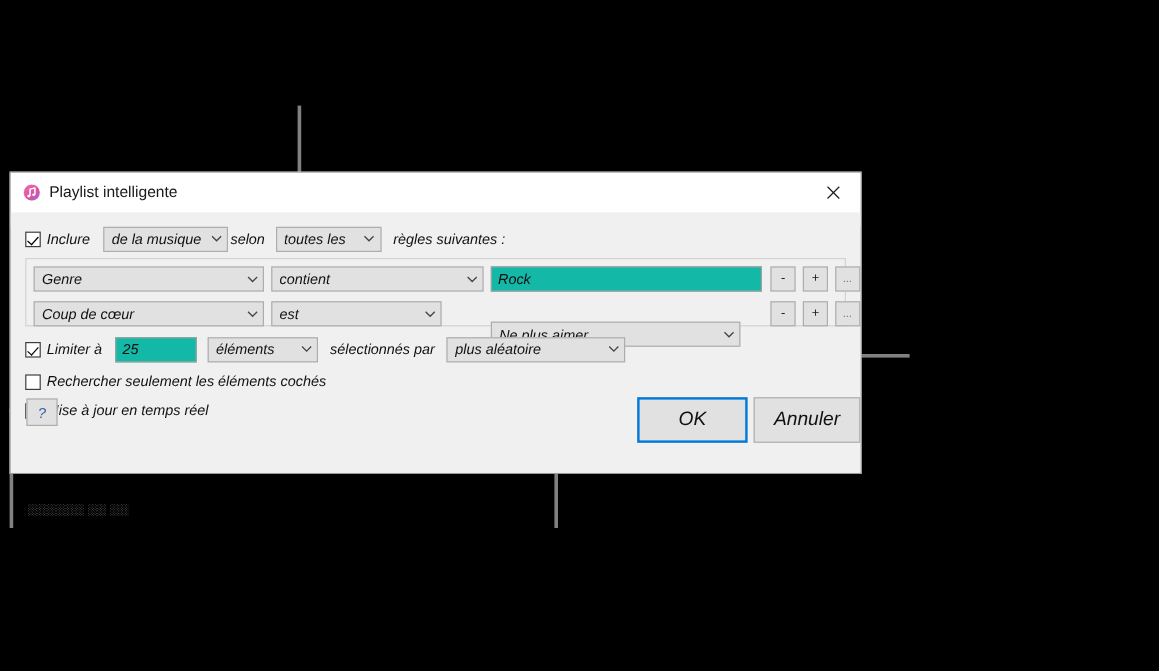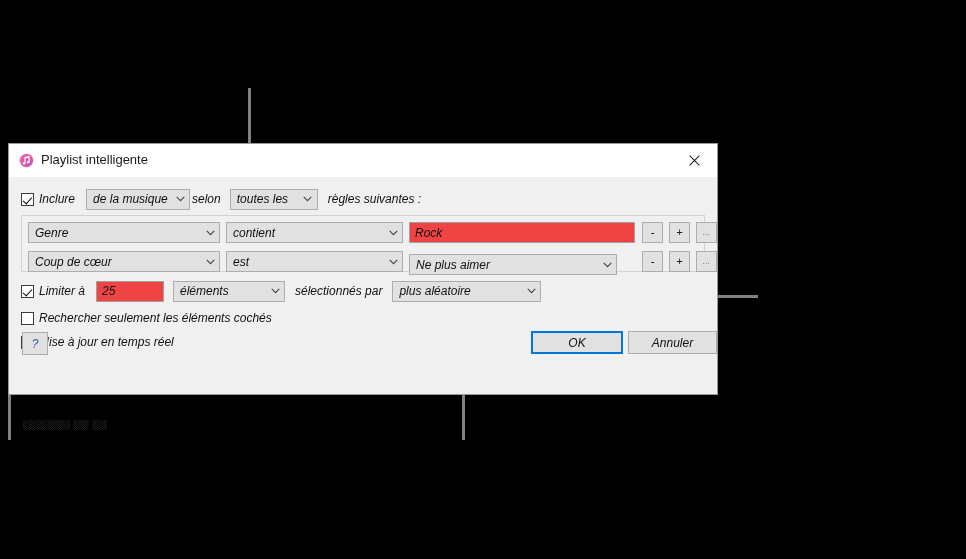--- a/index.html
+++ b/index.html
@@ -104,7 +104,7 @@
   
   .tinput{
     height:21px;
-    background:#ef4444;
+    background:#14b8a6;
     border:1px solid #a0a0a0;
     box-sizing:border-box;
     display:flex;align-items:center;

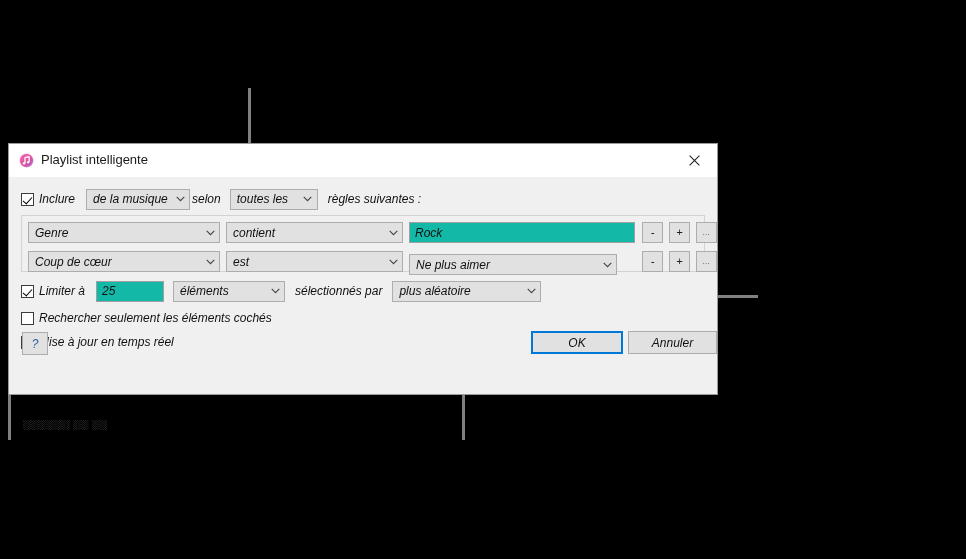--- a/index.html
+++ b/index.html
@@ -301,7 +301,7 @@
             </span>
           </div>
 
-          <div class="combo" style="position:absolute;left:198px;top:0;width:177px;">
+          <div class="combo" style="position:absolute;left:198px;top:0;width:142px;">
             <span class="cv">est</span>
             <span class="chev">
               <svg width="9" height="6" viewBox="0 0 9 6">

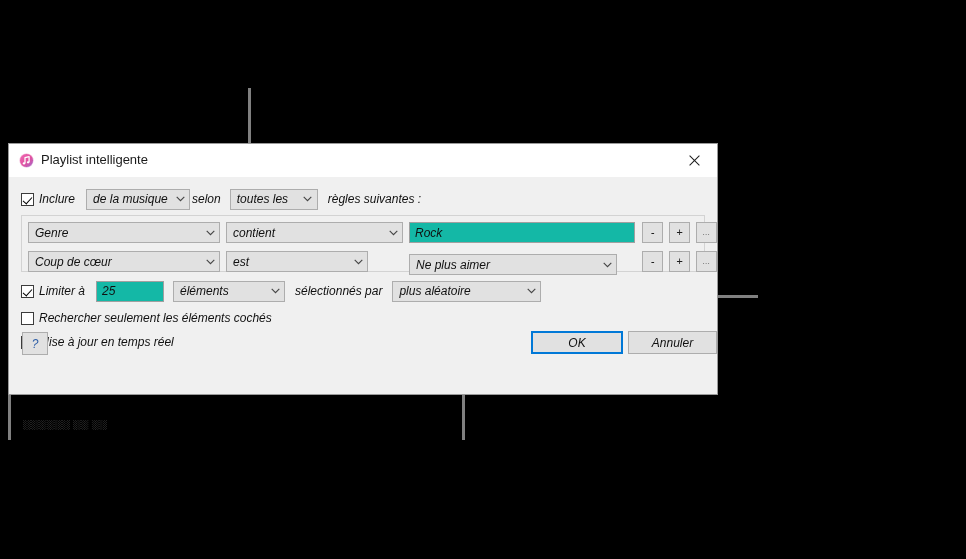--- a/index.html
+++ b/index.html
@@ -310,7 +310,7 @@
             </span>
           </div>
 
-          <div class="combo" style="position:absolute;left:381px;top:3px;width:208px;">
+          <div class="combo" style="position:absolute;left:381px;top:17px;width:208px;">
             <span class="cv">Ne plus aimer</span>
             <span class="chev">
               <svg width="9" height="6" viewBox="0 0 9 6">

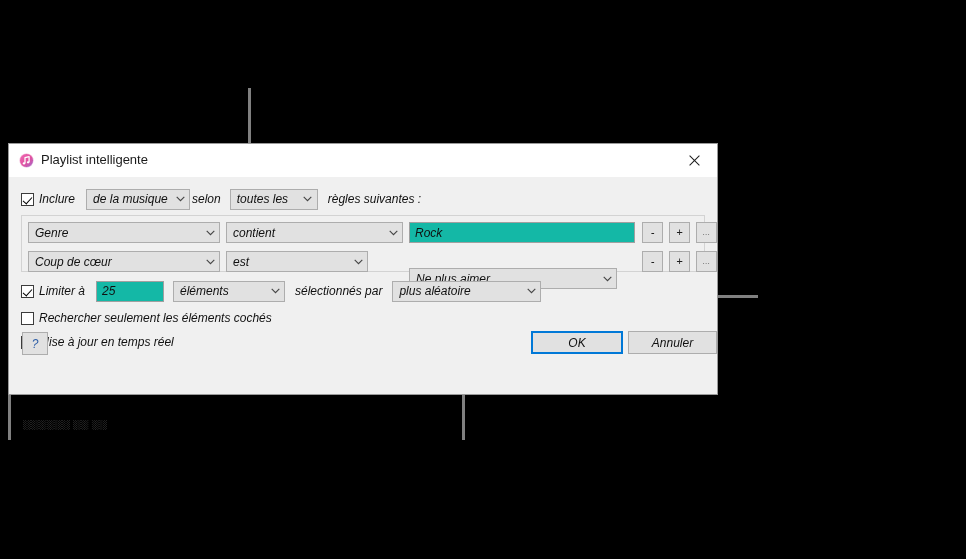--- a/index.html
+++ b/index.html
@@ -339,7 +339,7 @@
           <span>25</span>
         </div>
 
-        <div class="combo" style="margin-left:9px;width:112px;">
+        <div class="combo" style="margin-left:9px;width:92px;">
           <span class="cv">éléments</span>
           <span class="chev">
             <svg width="9" height="6" viewBox="0 0 9 6">

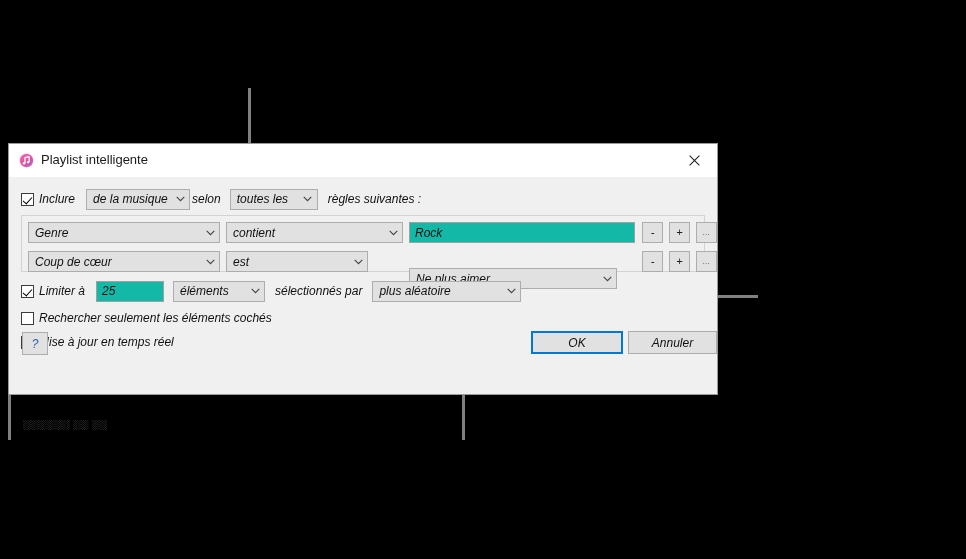--- a/index.html
+++ b/index.html
@@ -159,12 +159,12 @@
   }
   .btn{
     position:absolute;top:154px;
-    height:23px;
+    height:38px;
     background:#e1e1e1;
     border:1px solid #adadad;
     box-sizing:border-box;
     display:flex;align-items:center;justify-content:center;
-    font-size:12px;color:#101010;
+    font-size:16px;color:#101010;
     cursor:default;
   }
   .btn.primary{

